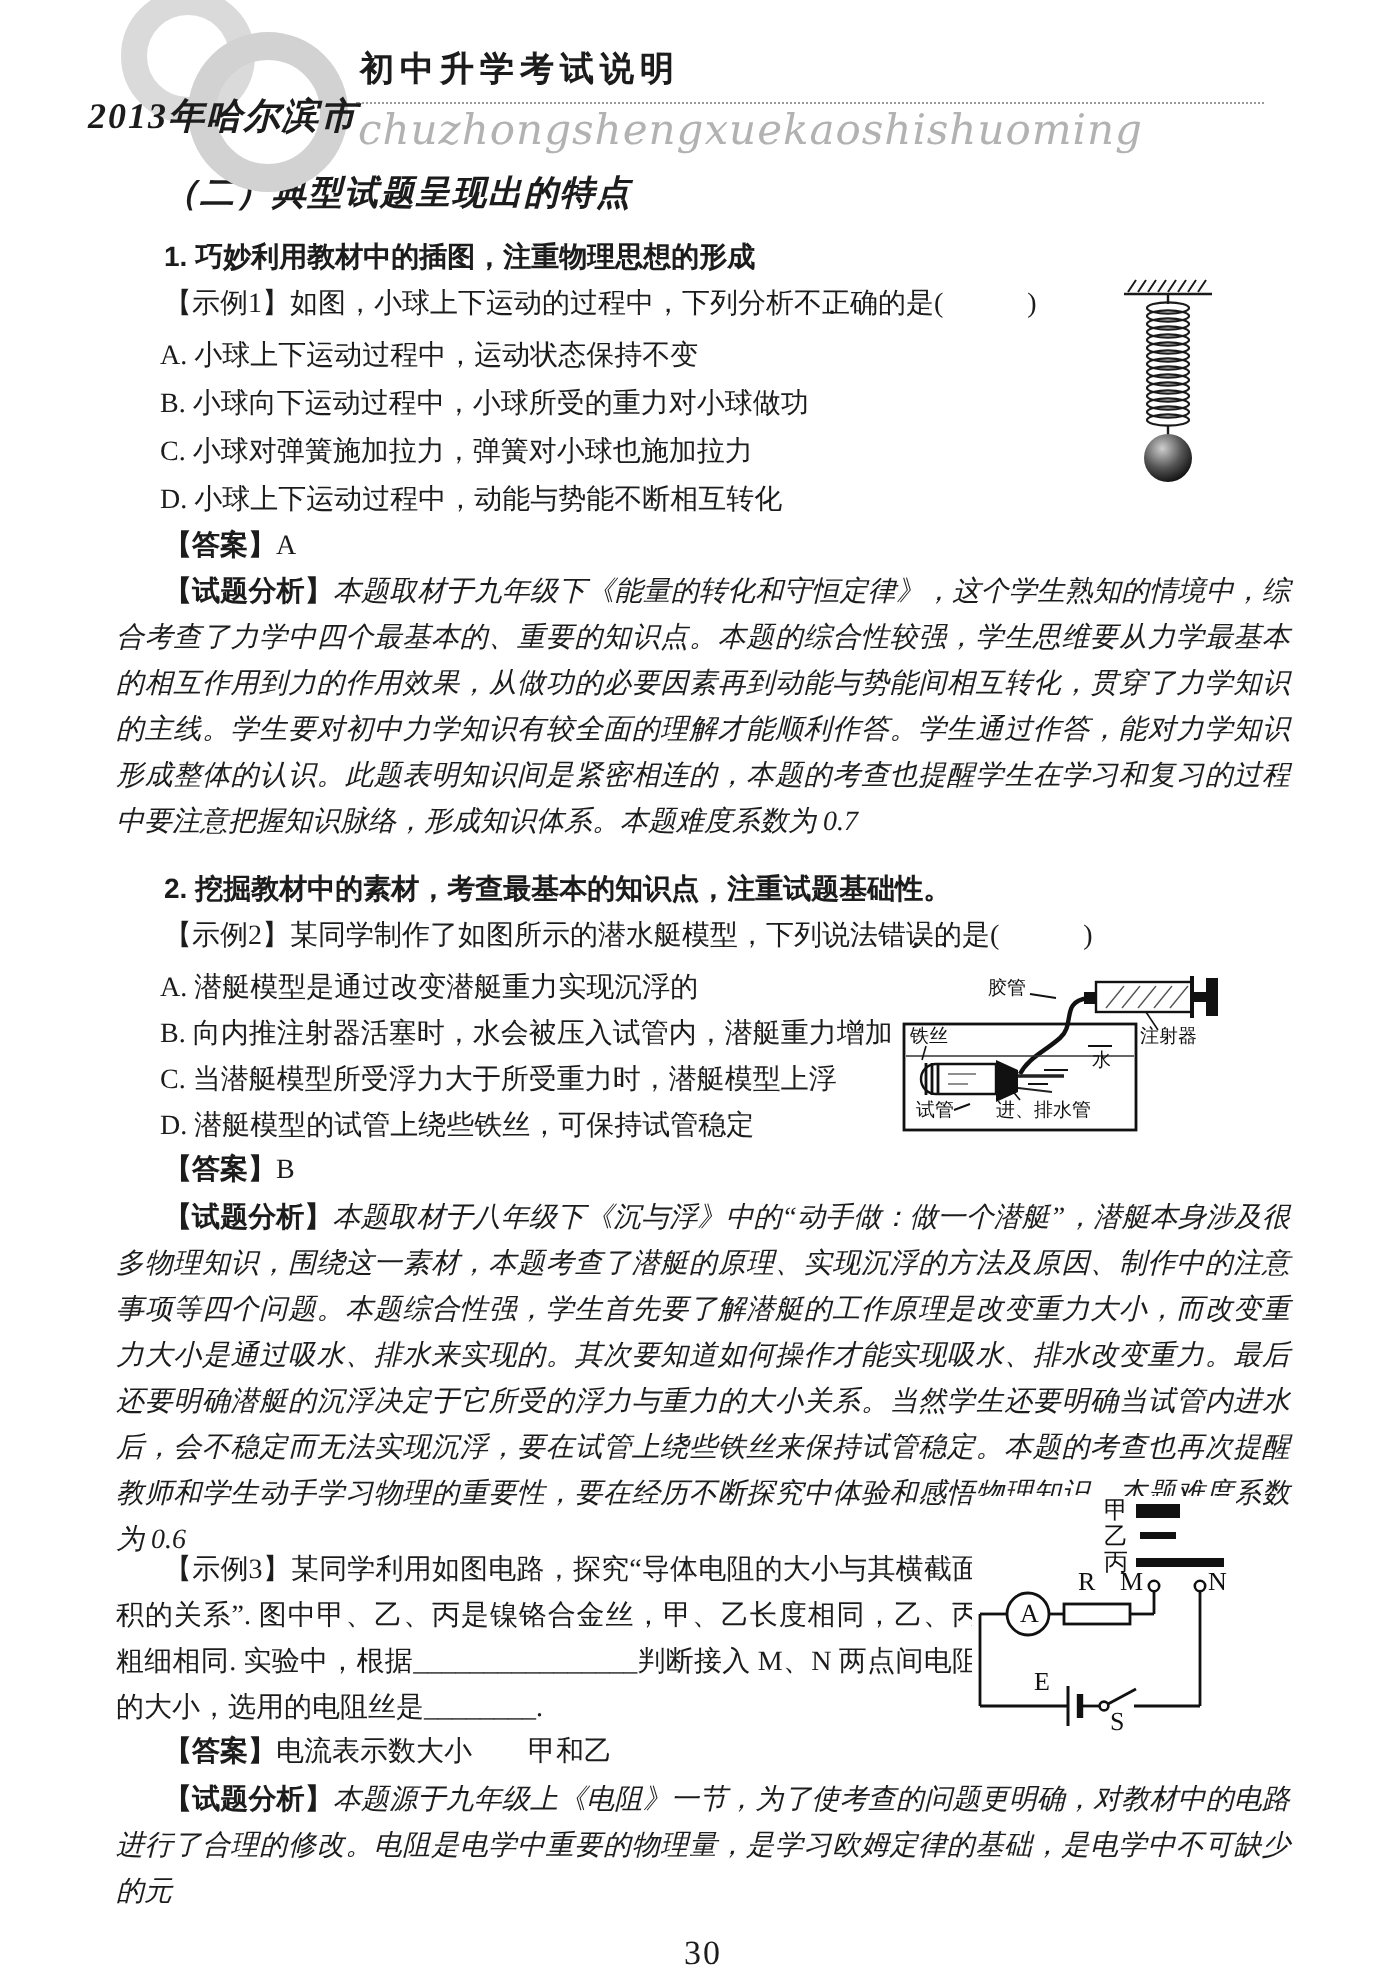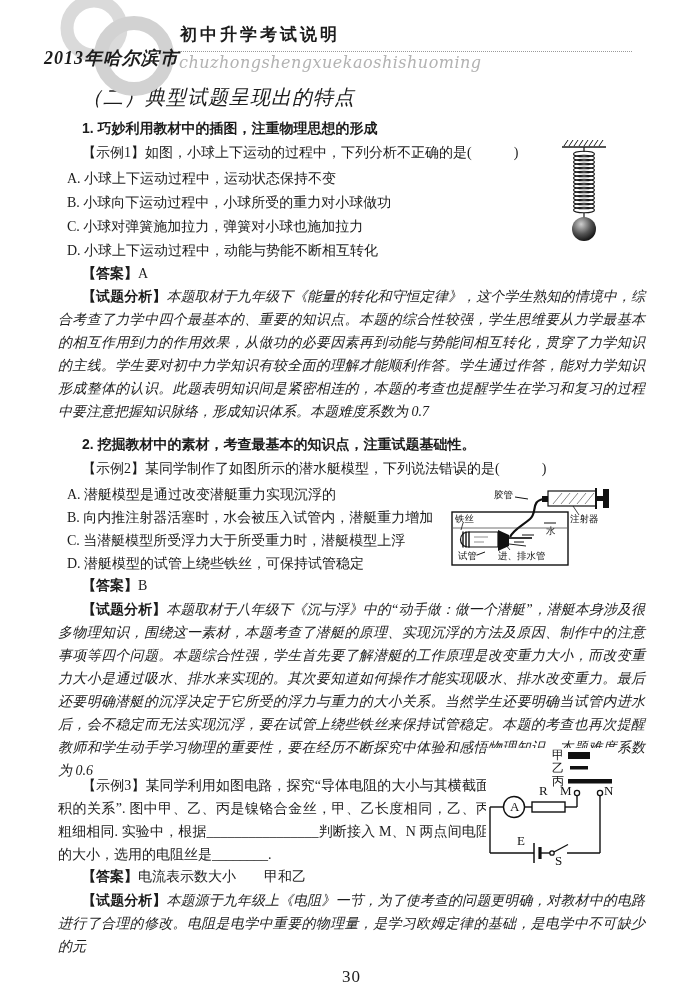--- a/index.html
+++ b/index.html
@@ -23,7 +23,7 @@
   .pinyin {
     position:absolute; left:179px; top:53px; z-index:2;
     font-family:"DejaVu Serif", serif; font-style:italic;
-    font-size:16px; color:#b2b2b2; letter-spacing:.5px;
+    font-size:21px; color:#b2b2b2; letter-spacing:.5px;
   }
 
   

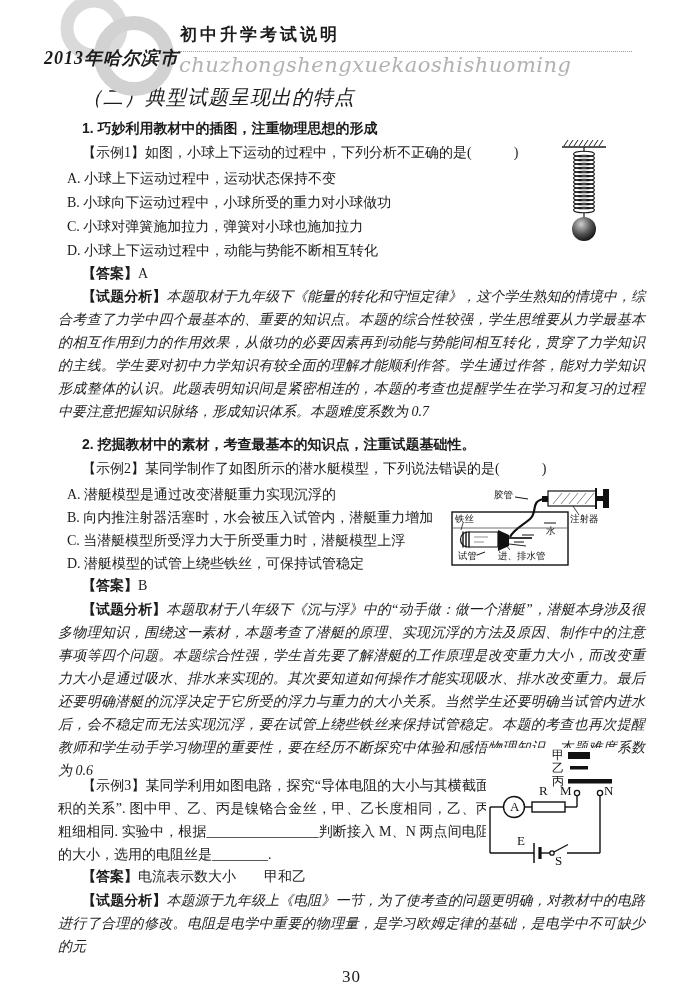--- a/index.html
+++ b/index.html
@@ -28,7 +28,7 @@
 
   
   .content { position:absolute; left:58px; top:0; width:587px; font-size:14px; }
-  .sec-heading { margin-top:86px; font-size:20px; font-weight:normal; font-style:italic; line-height:22px; text-indent:24px; letter-spacing:1px; }
+  .sec-heading { margin-top:86px; font-size:17px; font-weight:bold; font-style:italic; line-height:22px; text-indent:24px; letter-spacing:1px; }
   .point-heading { font-family:"Liberation Sans", sans-serif; font-size:14px; font-weight:bold; line-height:22px; text-indent:24px; }
   .point-heading.p1 { margin-top:9px; }
   .point-heading.p2 { margin-top:10px; }

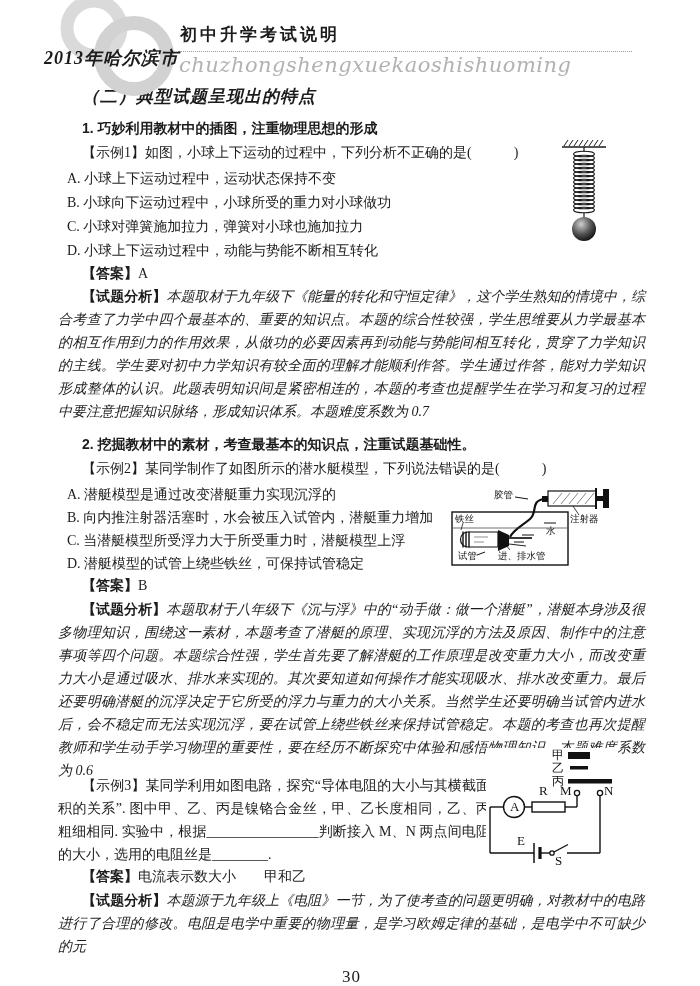--- a/index.html
+++ b/index.html
@@ -35,7 +35,7 @@
   .q-line { margin-top:3px; line-height:22px; text-indent:24px; white-space:nowrap; }
   .q-line .exlabel { letter-spacing:0; }
   .options { list-style:none; margin-top:3px; }
-  .options li { line-height:24px; margin-left:9px; white-space:nowrap; }
+  .options li { line-height:24px; margin-left:22px; white-space:nowrap; }
   .options.tight li { line-height:23px; }
   .answer { line-height:22px; text-indent:24px; }
   .answer b, .analysis b { font-weight:bold;margin-top:24px; }

